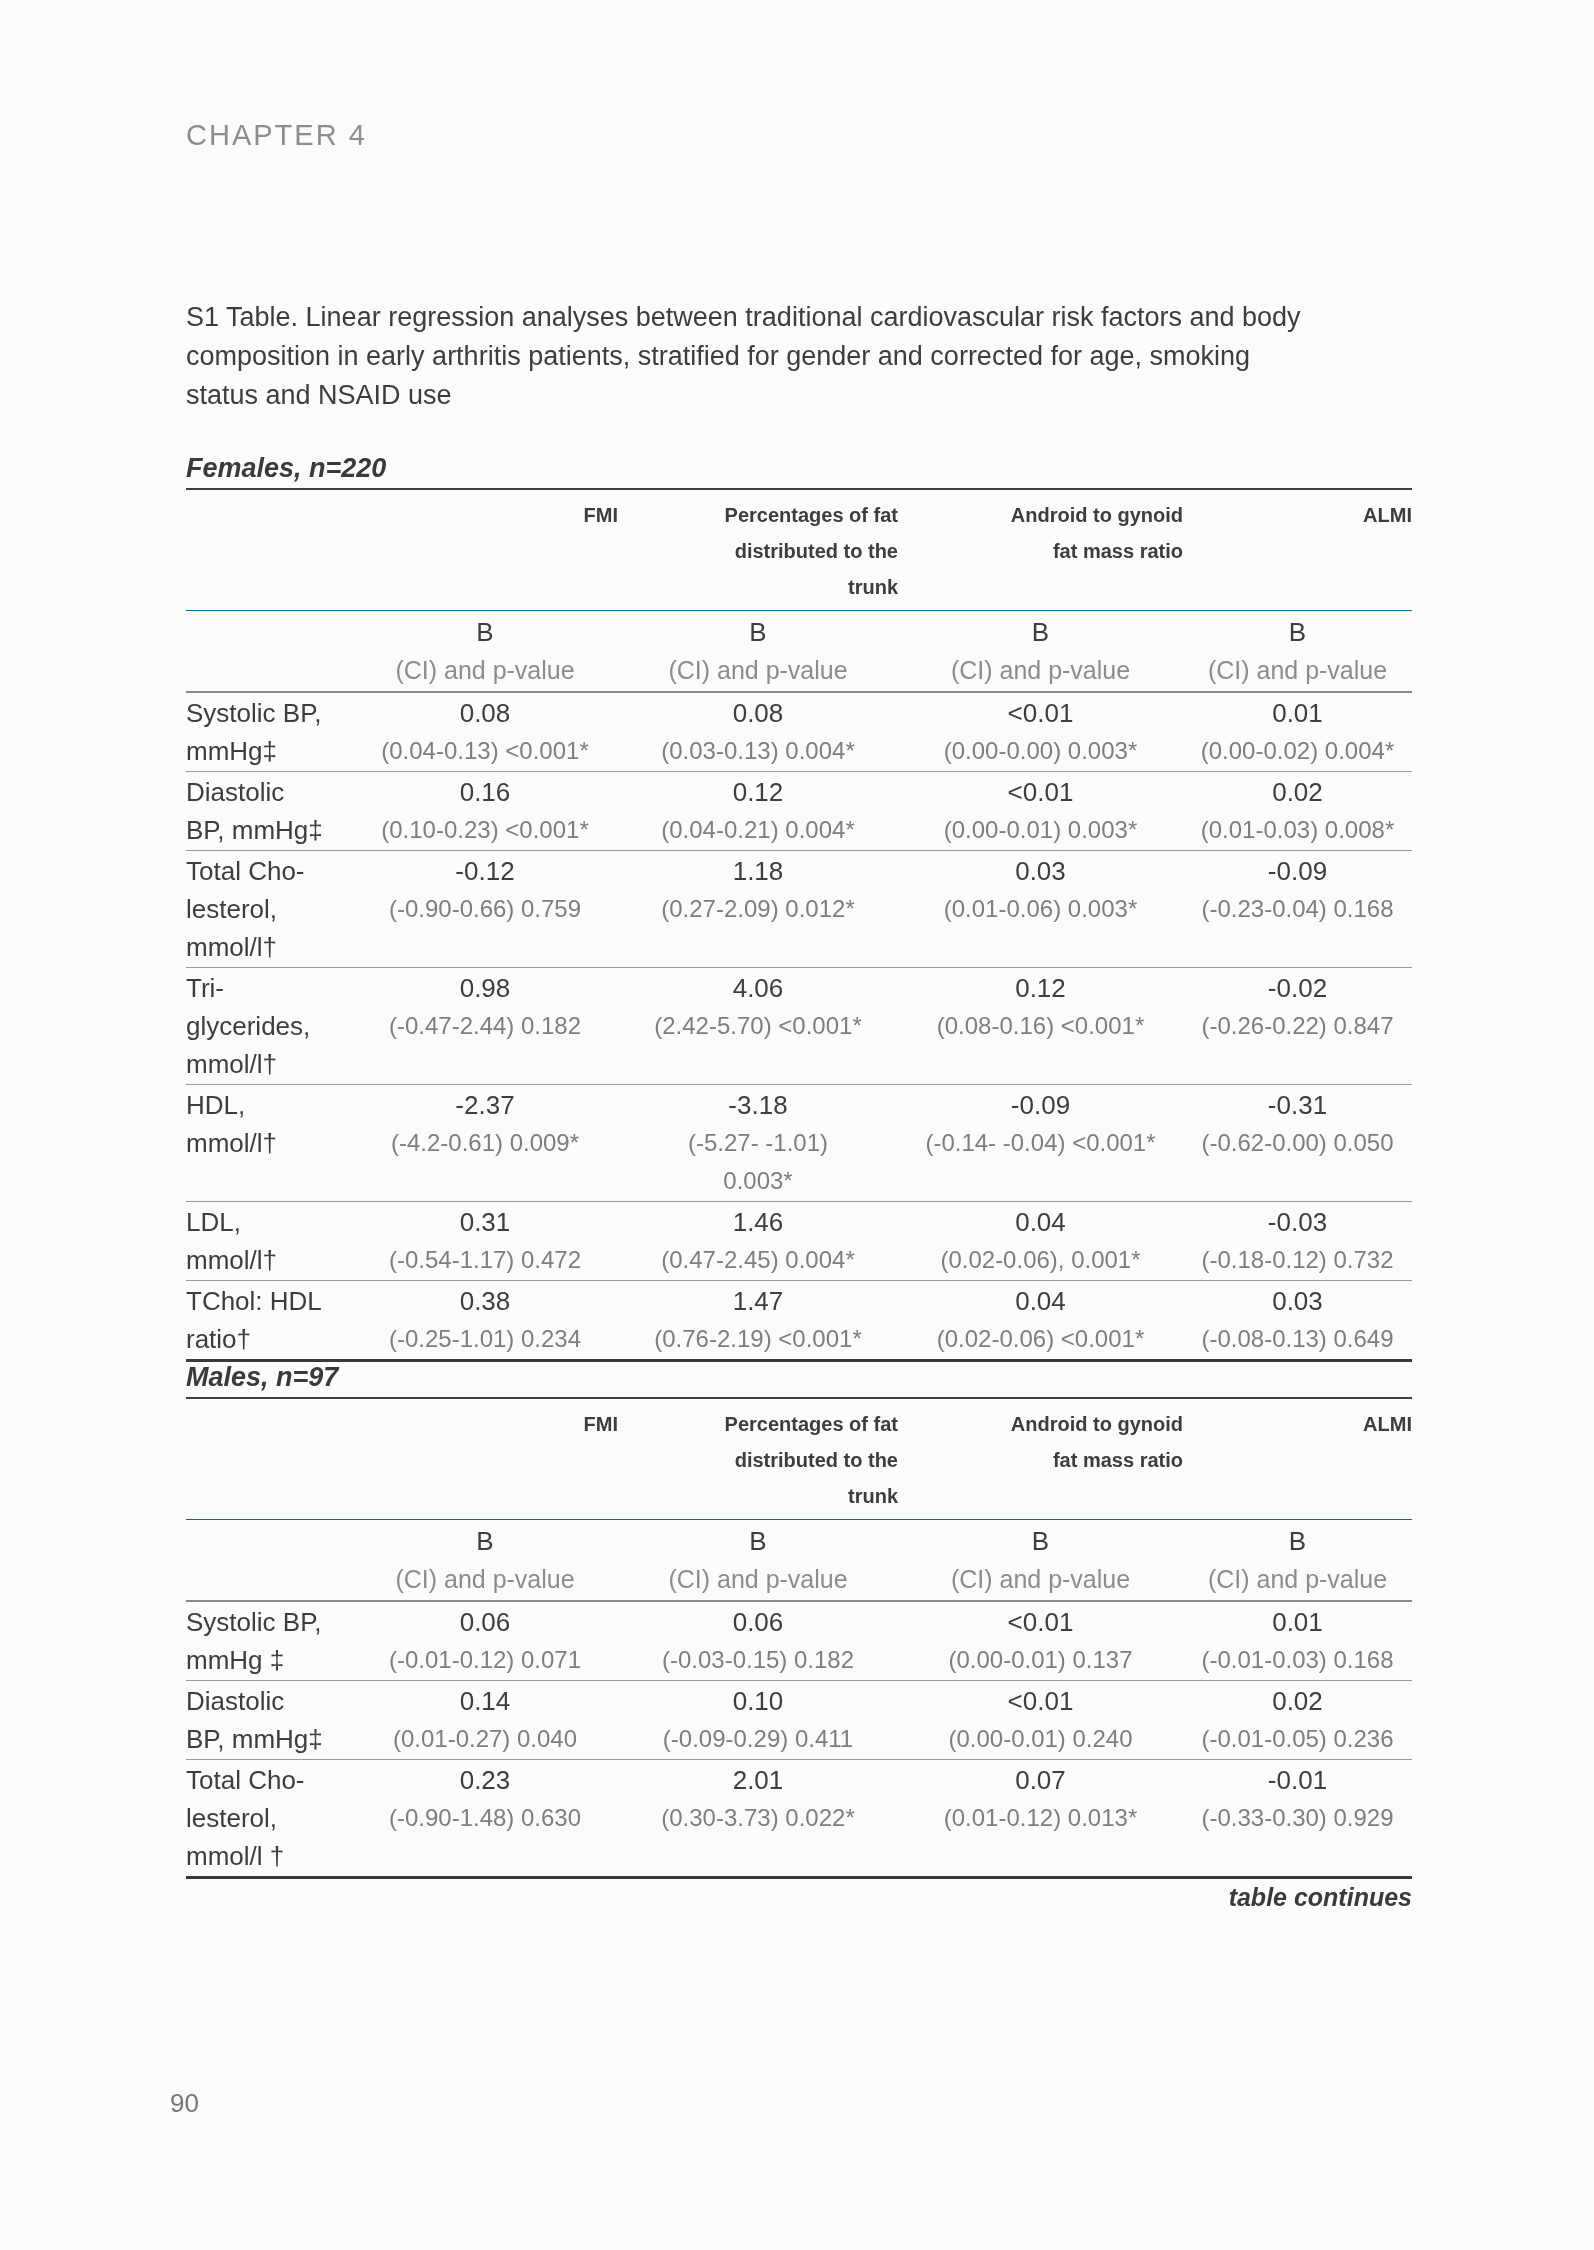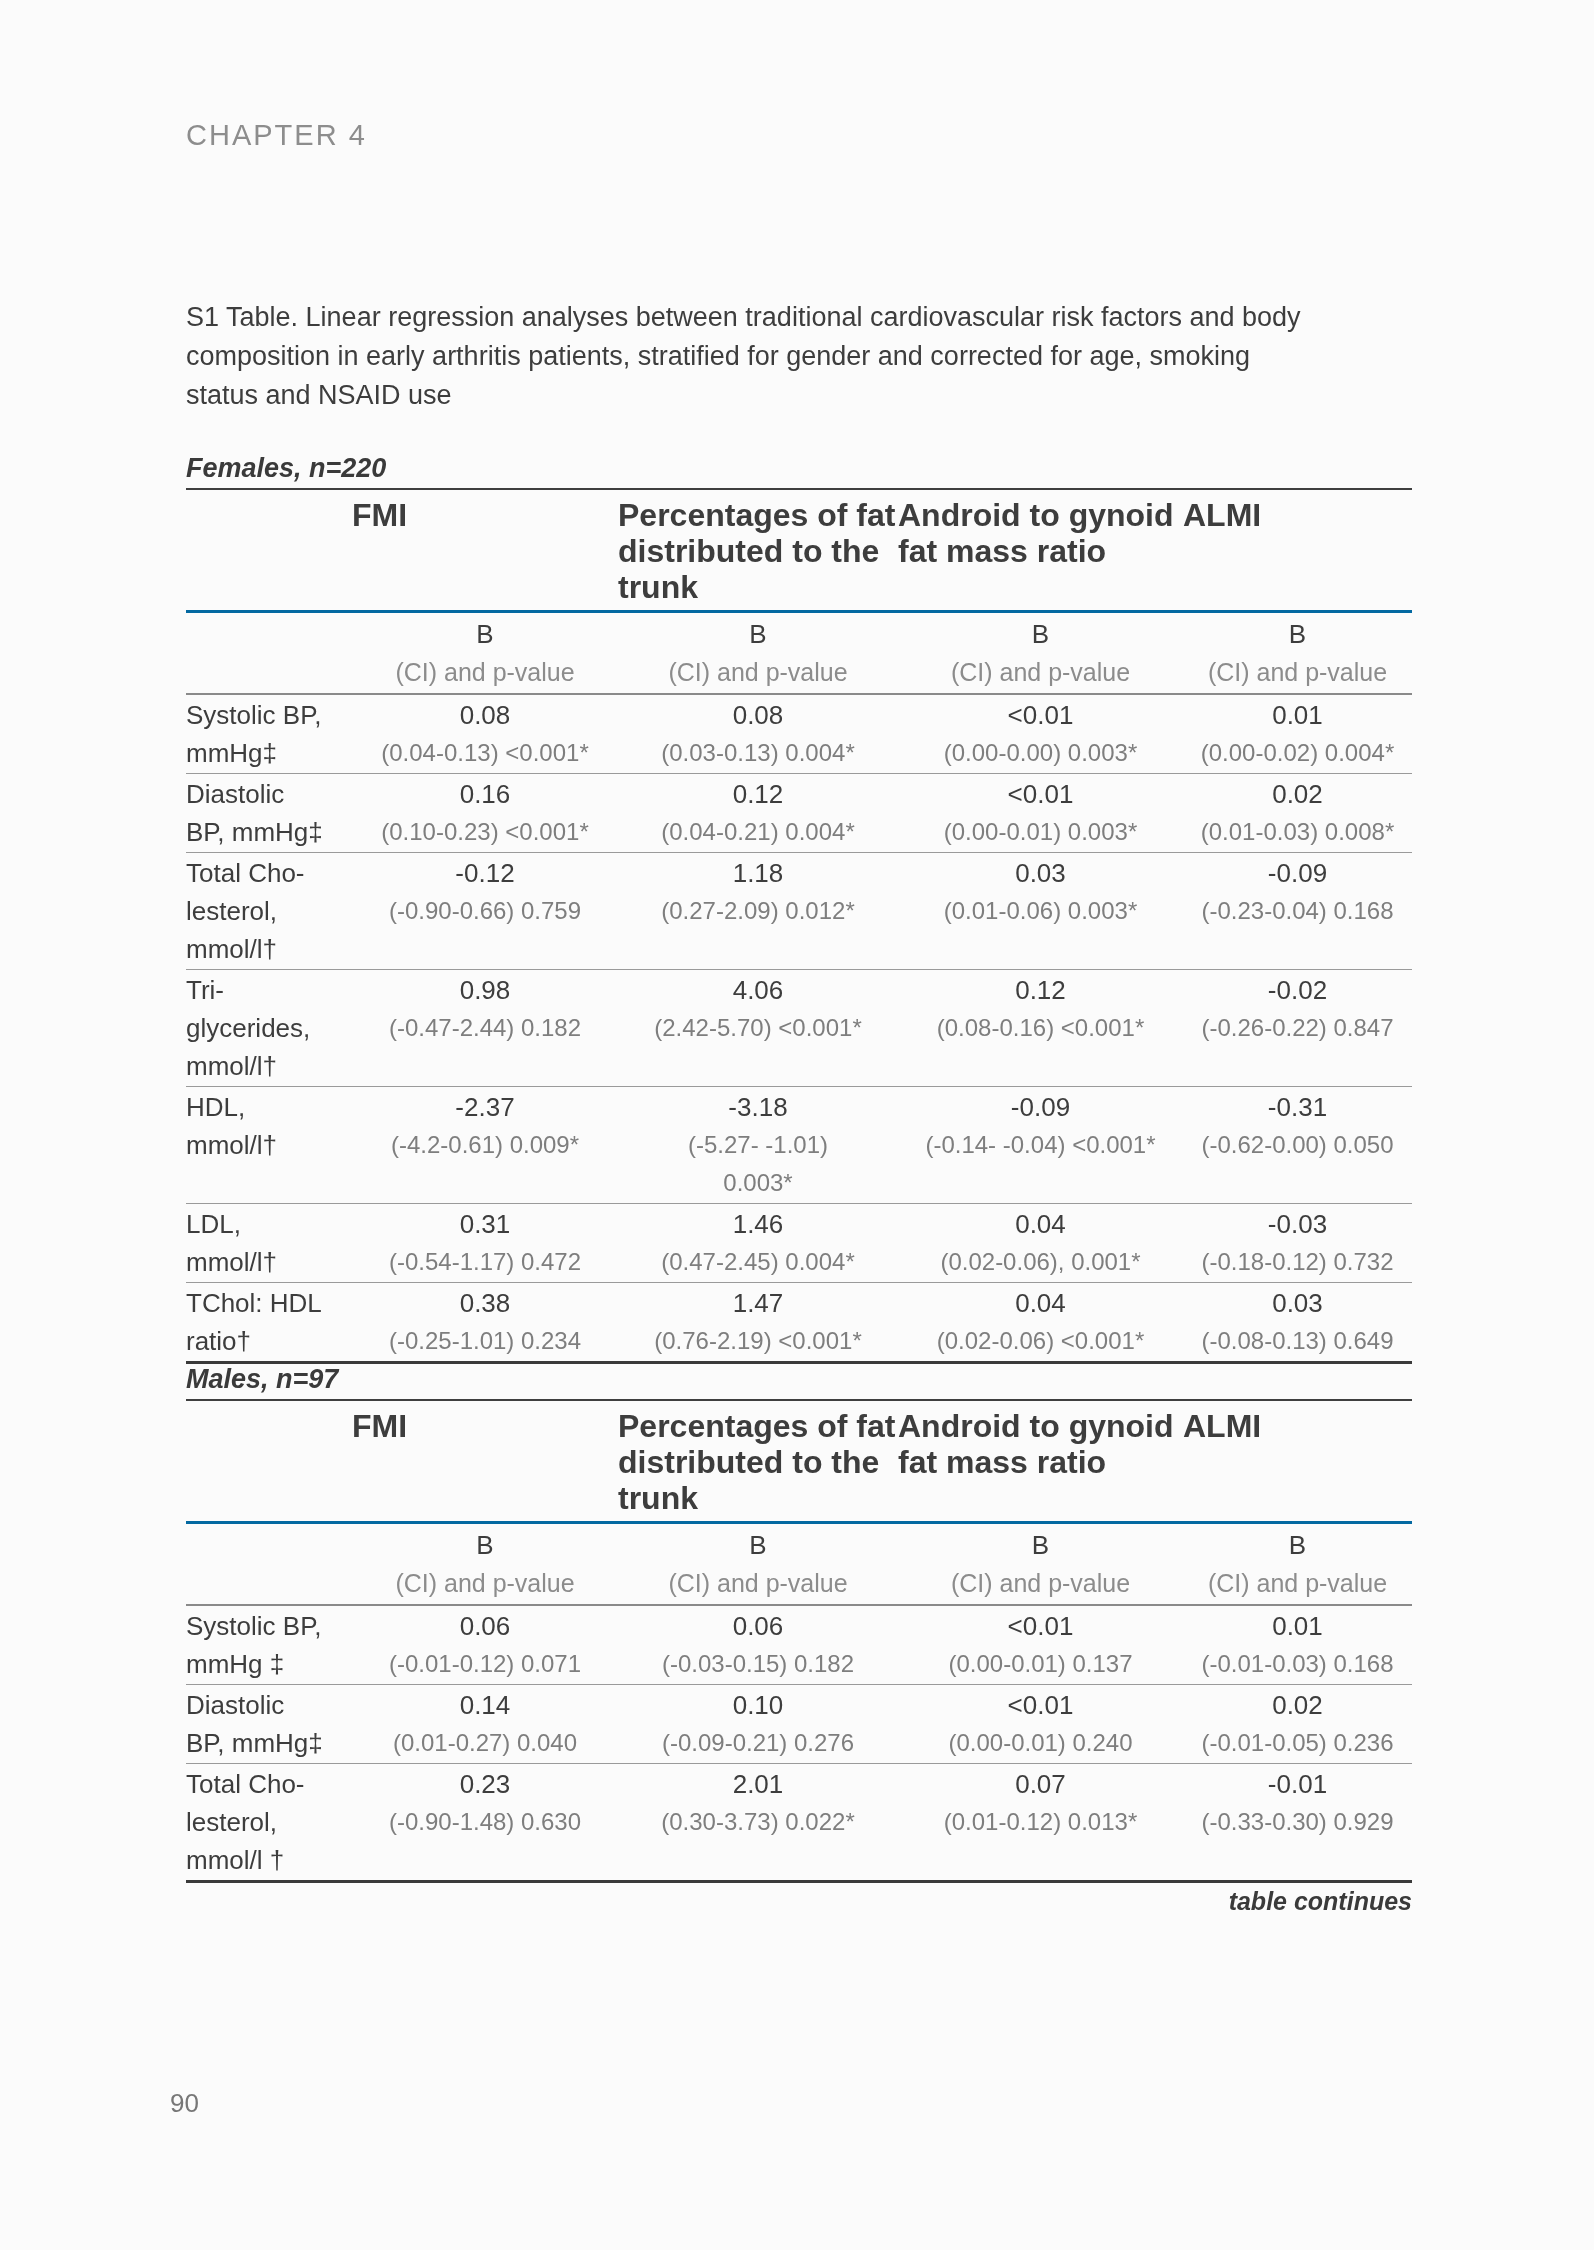--- a/index.html
+++ b/index.html
@@ -32,11 +32,11 @@
   }
   table.results td{vertical-align:top;overflow:hidden;}
   tr.cols td{
-    font-weight:bold;font-size:32px;line-height:36px;
-    text-align:left;
+    font-weight:bold;font-size:20px;line-height:36px;
+    text-align:right;
     padding:7px 0 5px 0;
     border-top:2.5px solid #3f3f3f;
-    border-bottom:3px solid #0369a1;
+    border-bottom:1px solid #0369a1;
   }
   tr.sub td{
     font-size:26px;line-height:38px;text-align:center;

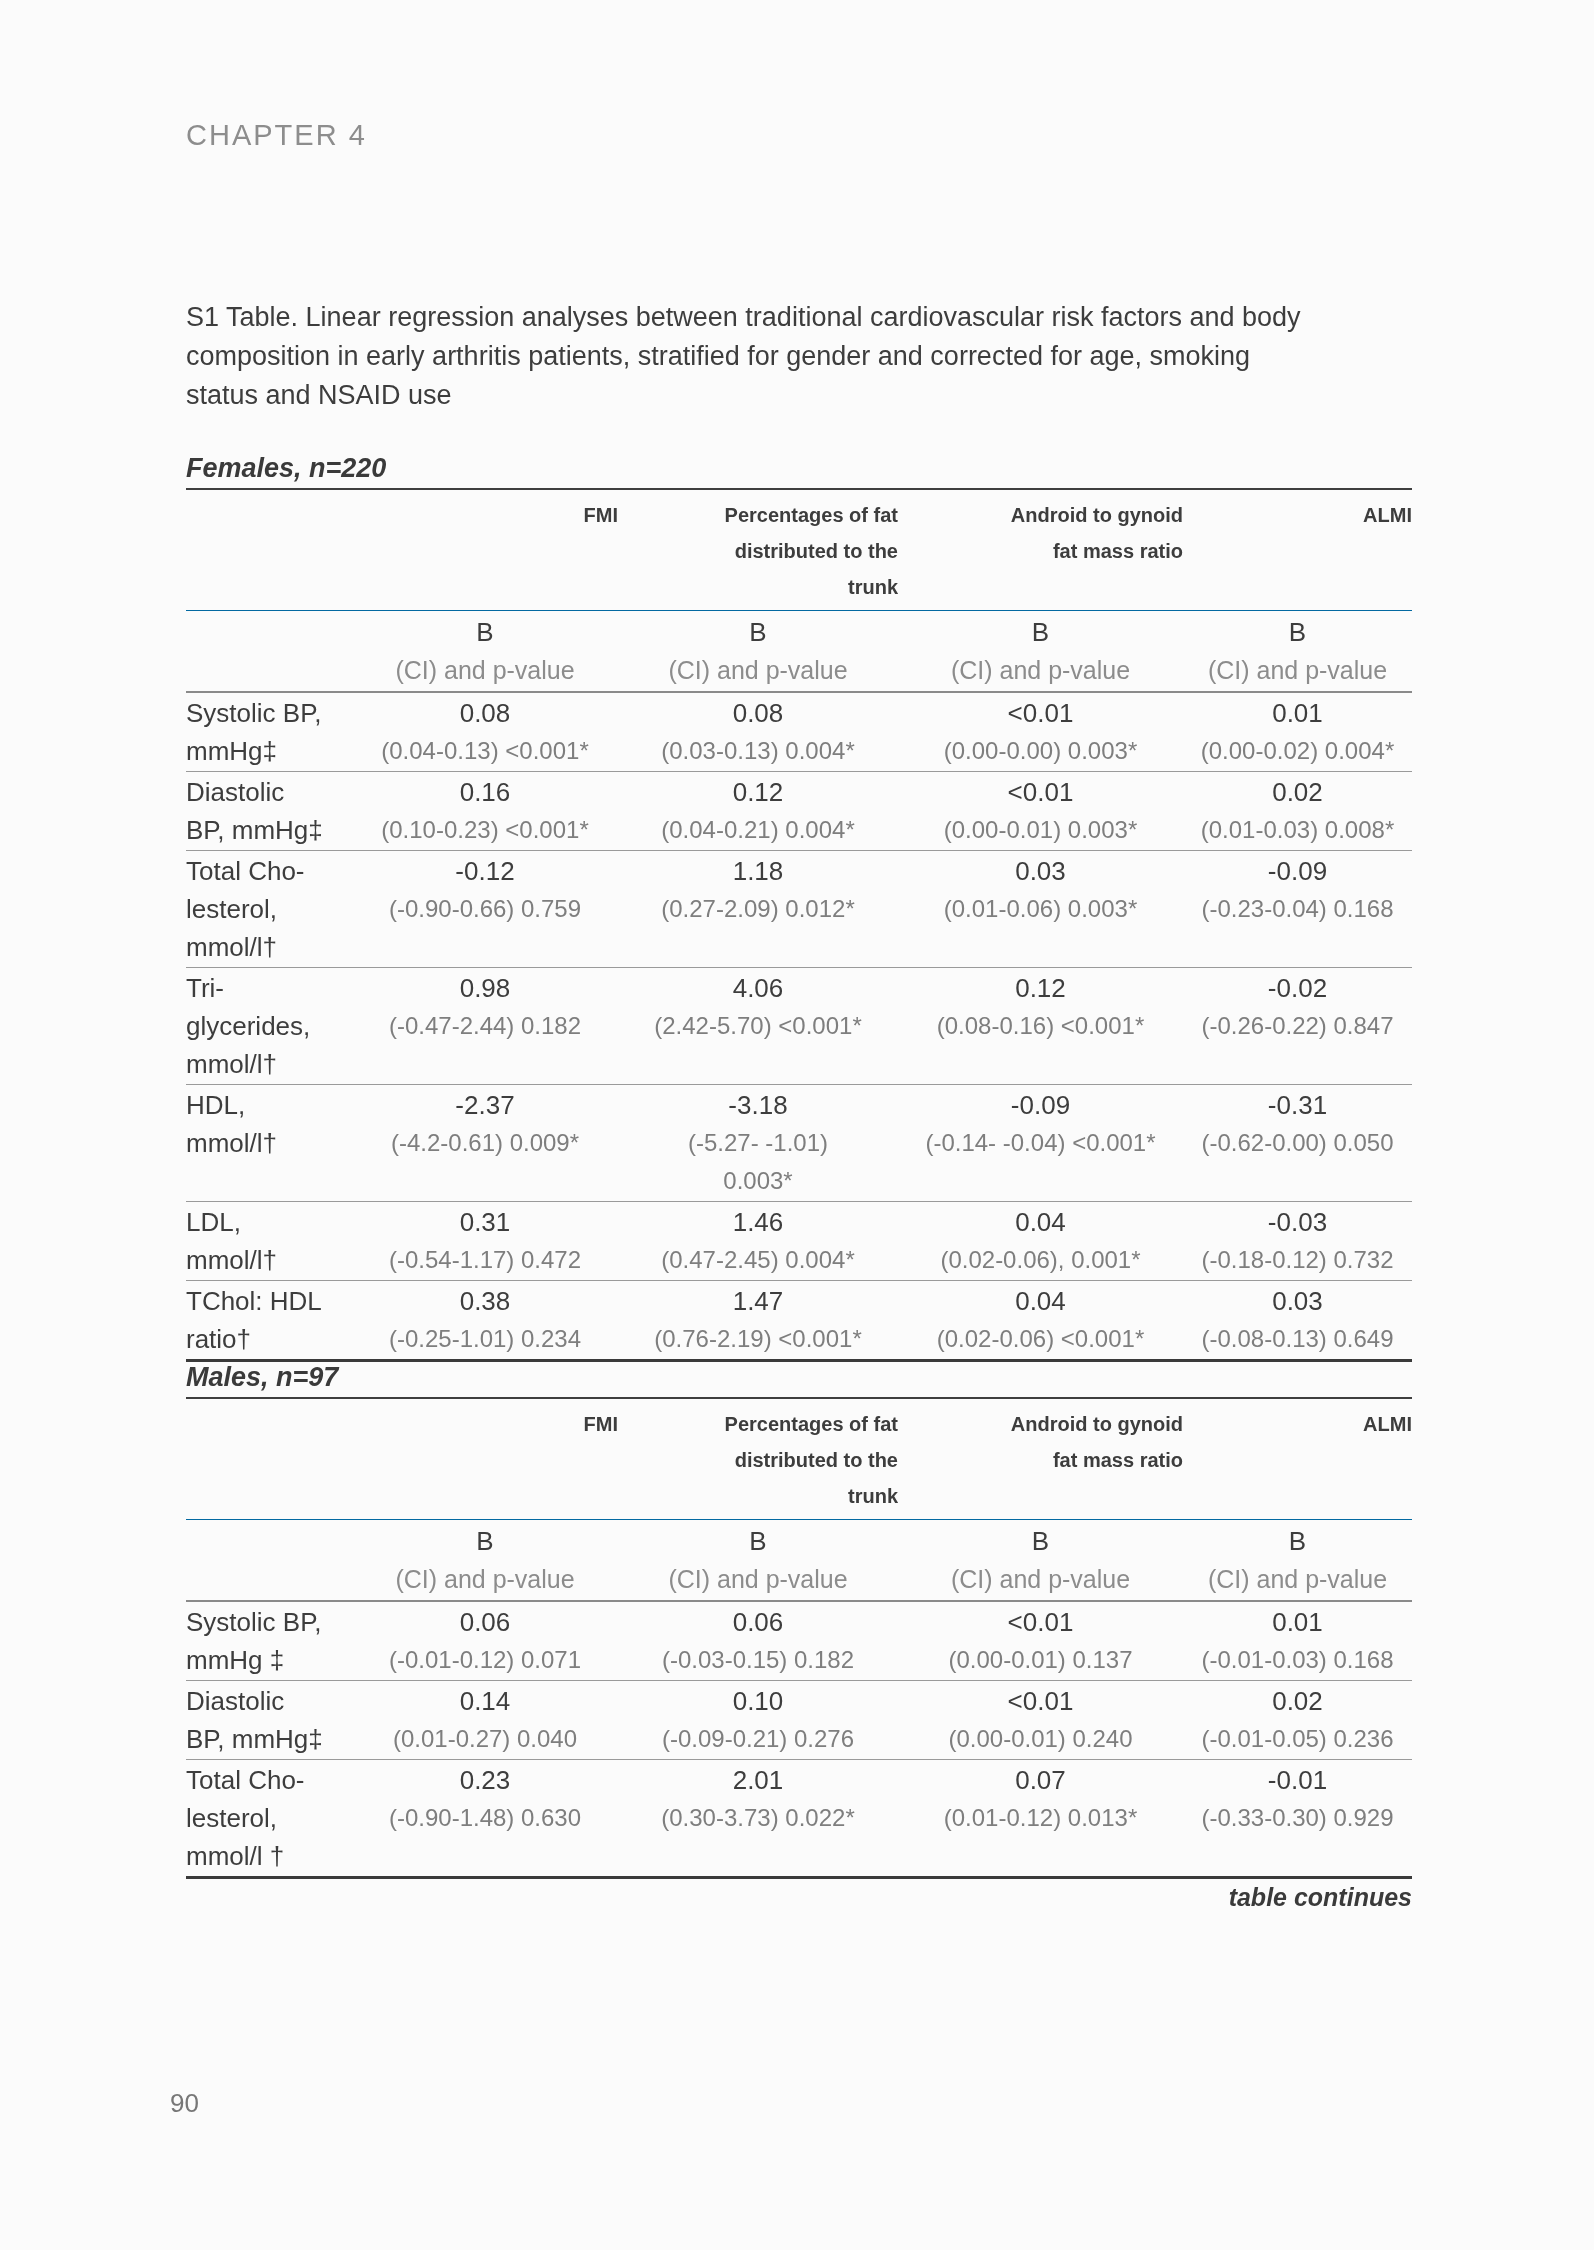--- a/index.html
+++ b/index.html
@@ -368,7 +368,7 @@
             </td>
             <td class="datacell">
               <div class="b">0.10</div>
-              <div class="ci">(-0.09-0.21) 0.276</div>
+              <div class="ci">(-0.09-0.29) 0.411</div>
             </td>
             <td class="datacell">
               <div class="b">&lt;0.01</div>

